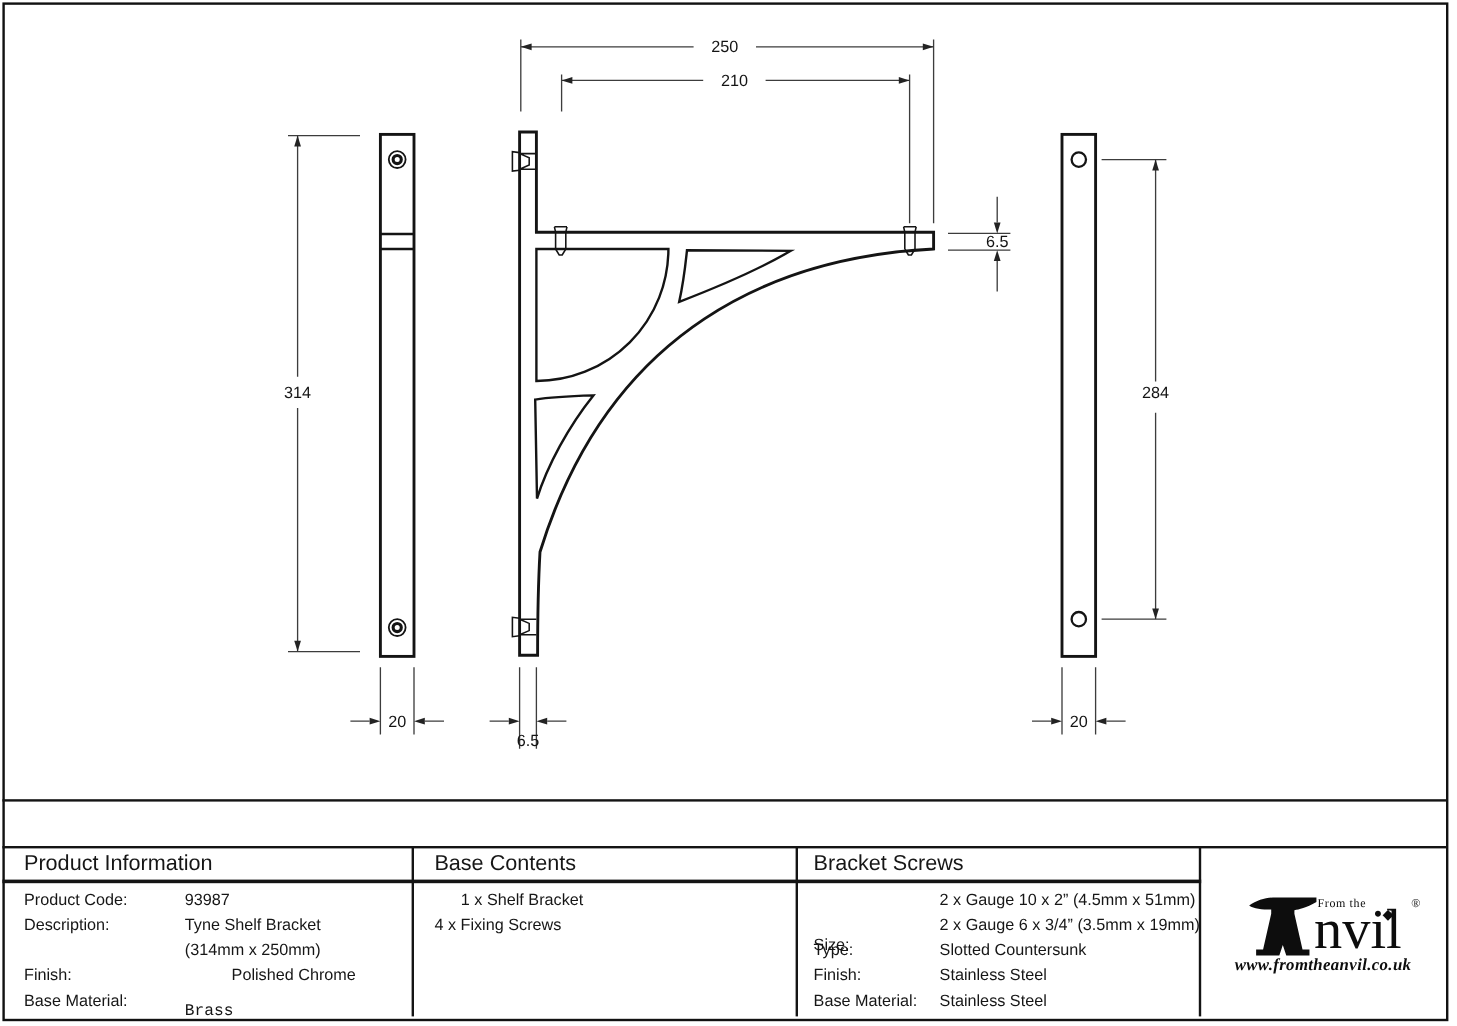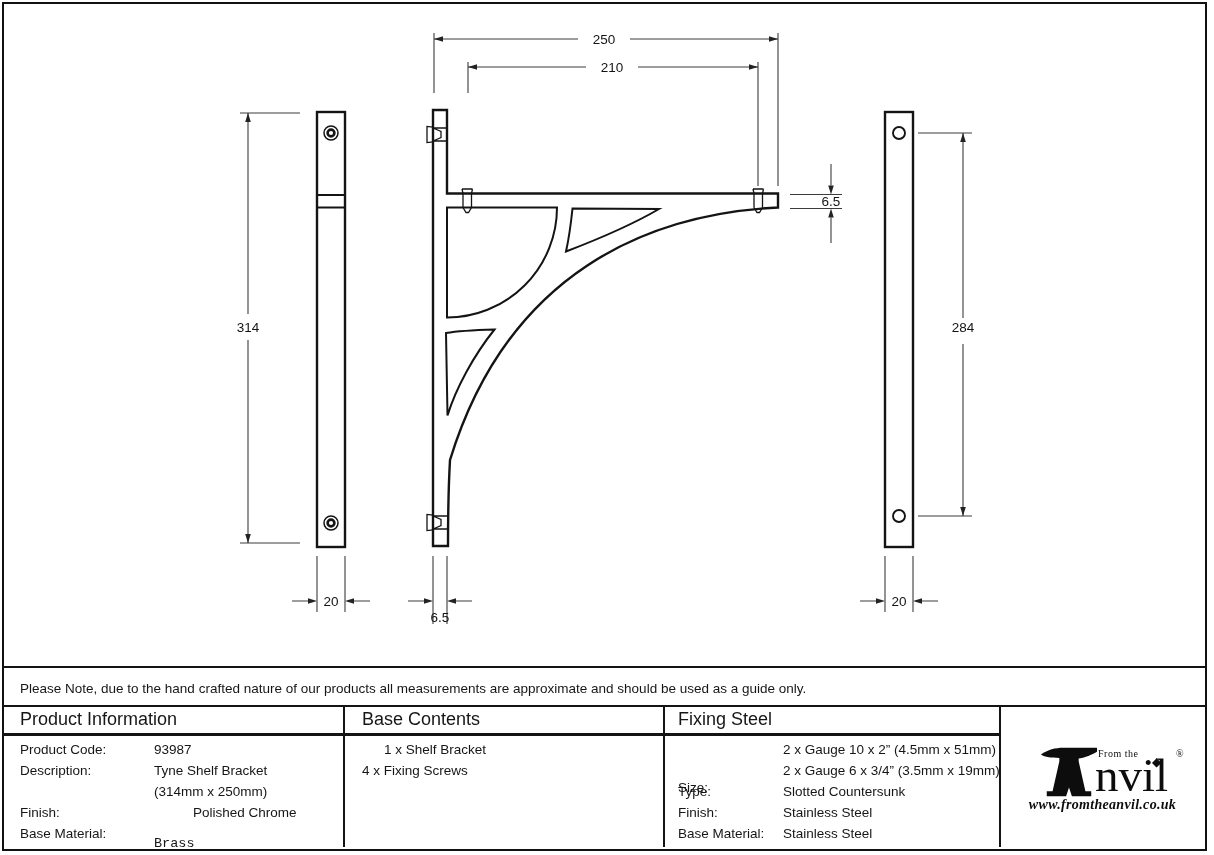--- a/index.html
+++ b/index.html
@@ -108,7 +108,6 @@
   <div class="bline" style="left:663px;top:706px;width:2px;height:141px;"></div>
   <div class="bline" style="left:999px;top:706px;width:2.4px;height:141px;"></div>
 
-  <div class="cell-text" style="left:20px;top:681px;">Please Note, due to the hand crafted nature of our products all measurements are approximate and should be used as a guide only.</div>
 
   <div class="cell-text hdr" style="left:20px;top:712px;">Product Information</div>
   <div class="cell-text hdr" style="left:362px;top:712px;">Base Contents</div>

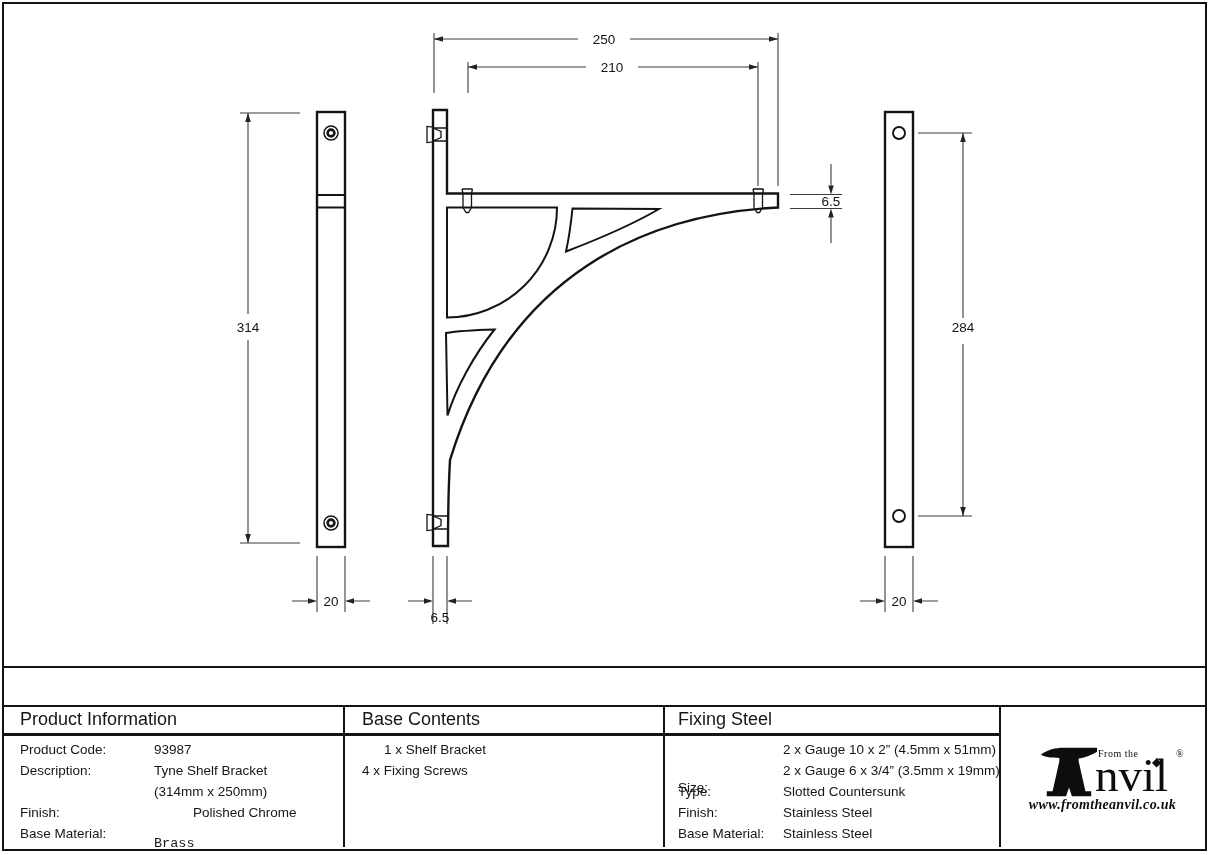--- a/index.html
+++ b/index.html
@@ -111,7 +111,7 @@
 
   <div class="cell-text hdr" style="left:20px;top:712px;">Product Information</div>
   <div class="cell-text hdr" style="left:362px;top:712px;">Base Contents</div>
-  <div class="cell-text hdr" style="left:678px;top:712px;">Fixing Steel</div>
+  <div class="cell-text hdr" style="left:678px;top:712px;">Bracket Screws</div>
 
   <div>
     <div class="cell-text" style="left:20px;top:742px;">Product Code:</div>

